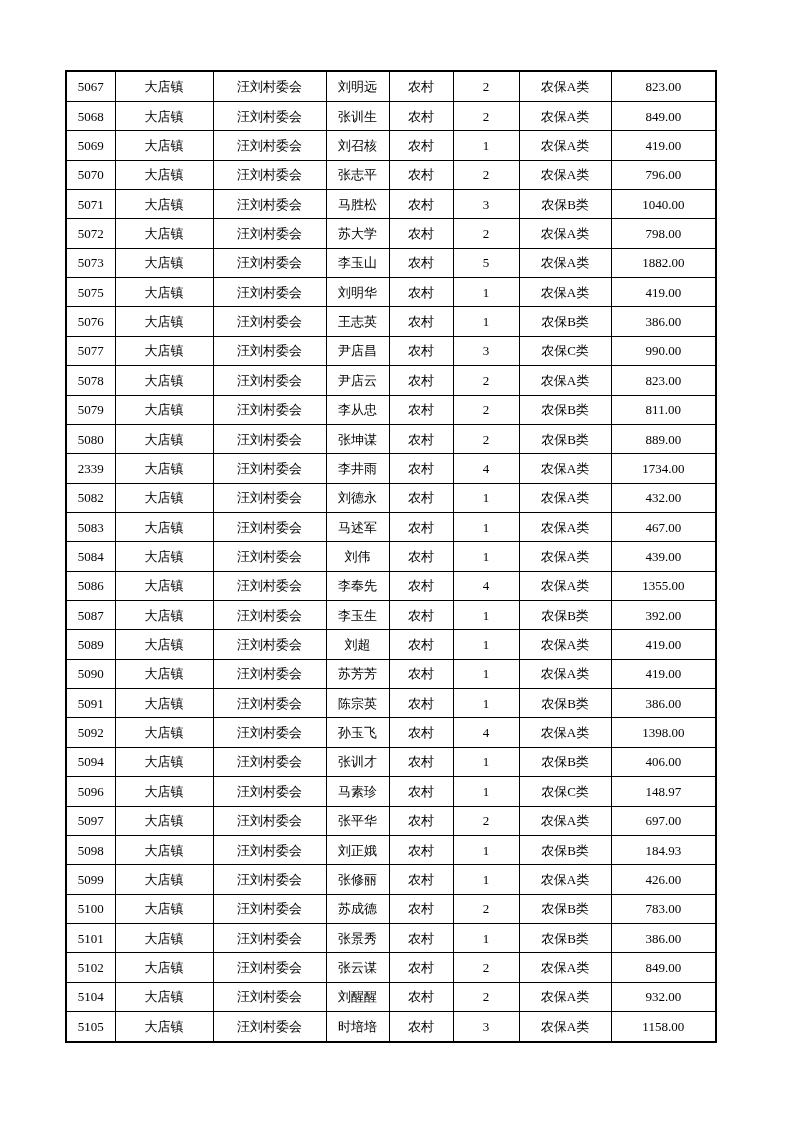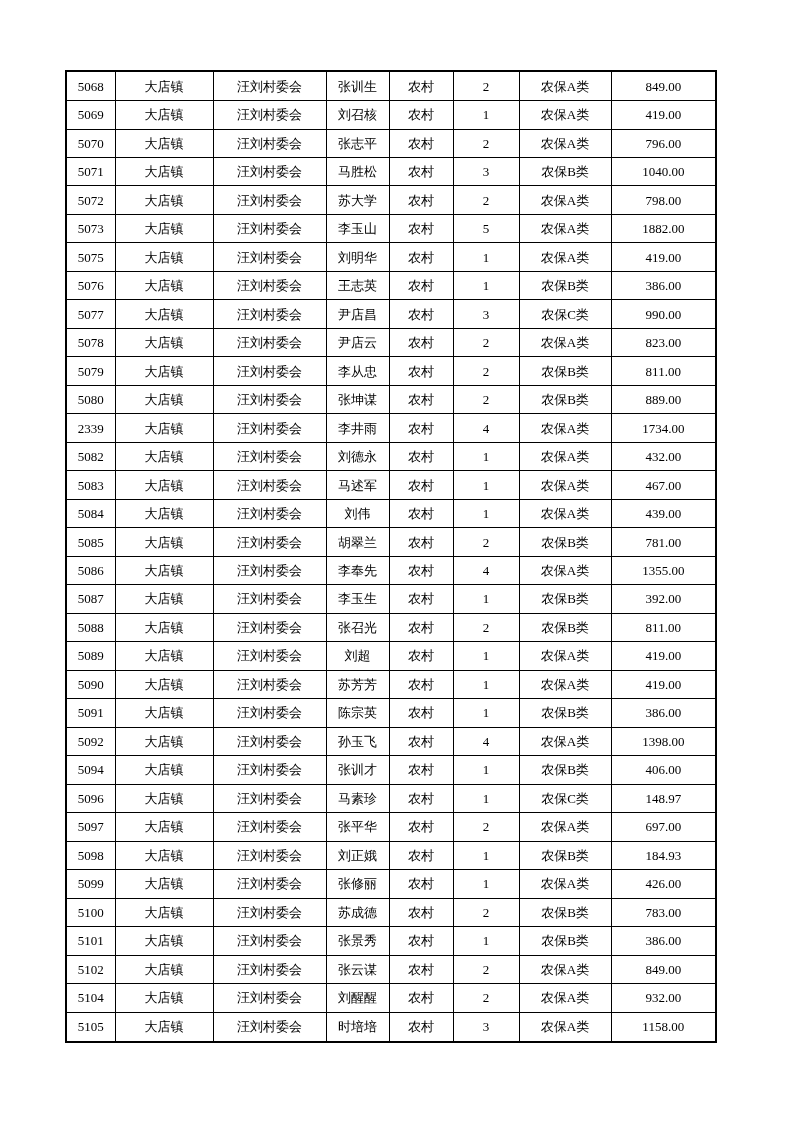--- a/index.html
+++ b/index.html
@@ -64,6 +64,16 @@
     </colgroup>
     <tbody id="table-body">
         <tr>
+          <td>5067</td>
+          <td>大店镇</td>
+          <td>汪刘村委会</td>
+          <td>刘明远</td>
+          <td>农村</td>
+          <td>2</td>
+          <td>农保A类</td>
+          <td>823.00</td>
+        </tr>
+        <tr>
           <td>5068</td>
           <td>大店镇</td>
           <td>汪刘村委会</td>

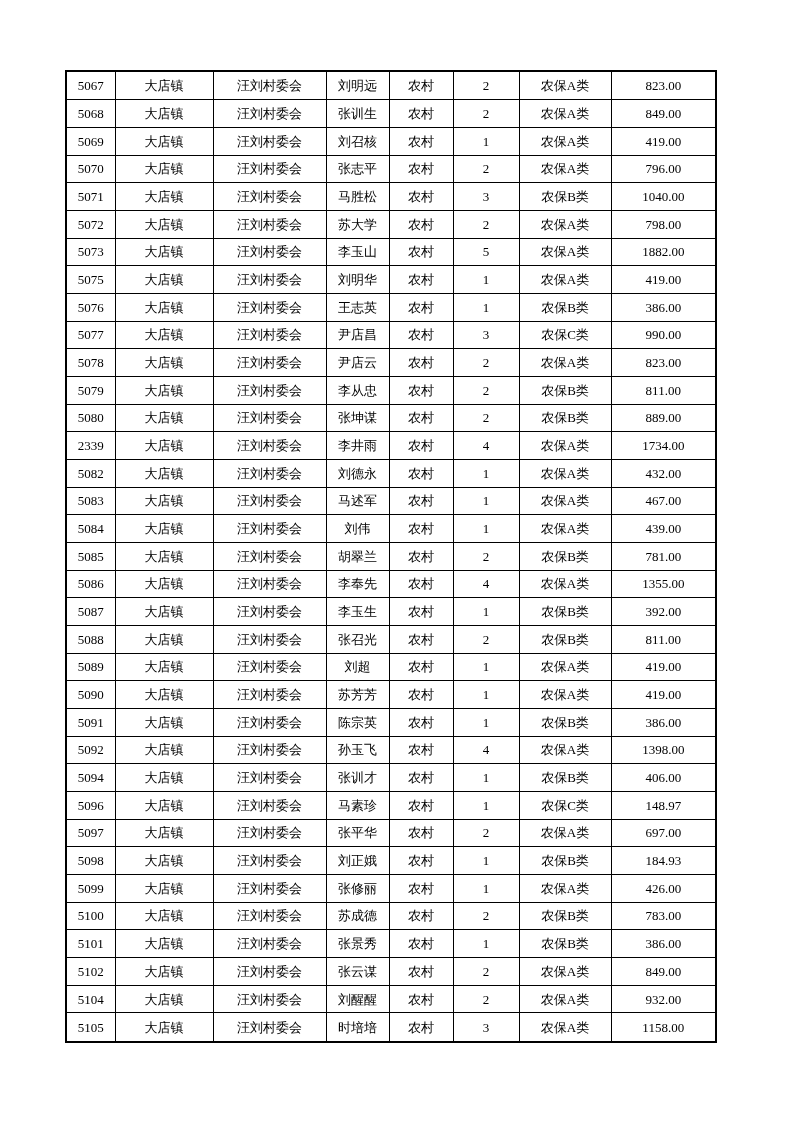--- a/index.html
+++ b/index.html
@@ -234,16 +234,6 @@
           <td>439.00</td>
         </tr>
         <tr>
-          <td>5085</td>
-          <td>大店镇</td>
-          <td>汪刘村委会</td>
-          <td>胡翠兰</td>
-          <td>农村</td>
-          <td>2</td>
-          <td>农保B类</td>
-          <td>781.00</td>
-        </tr>
-        <tr>
           <td>5086</td>
           <td>大店镇</td>
           <td>汪刘村委会</td>

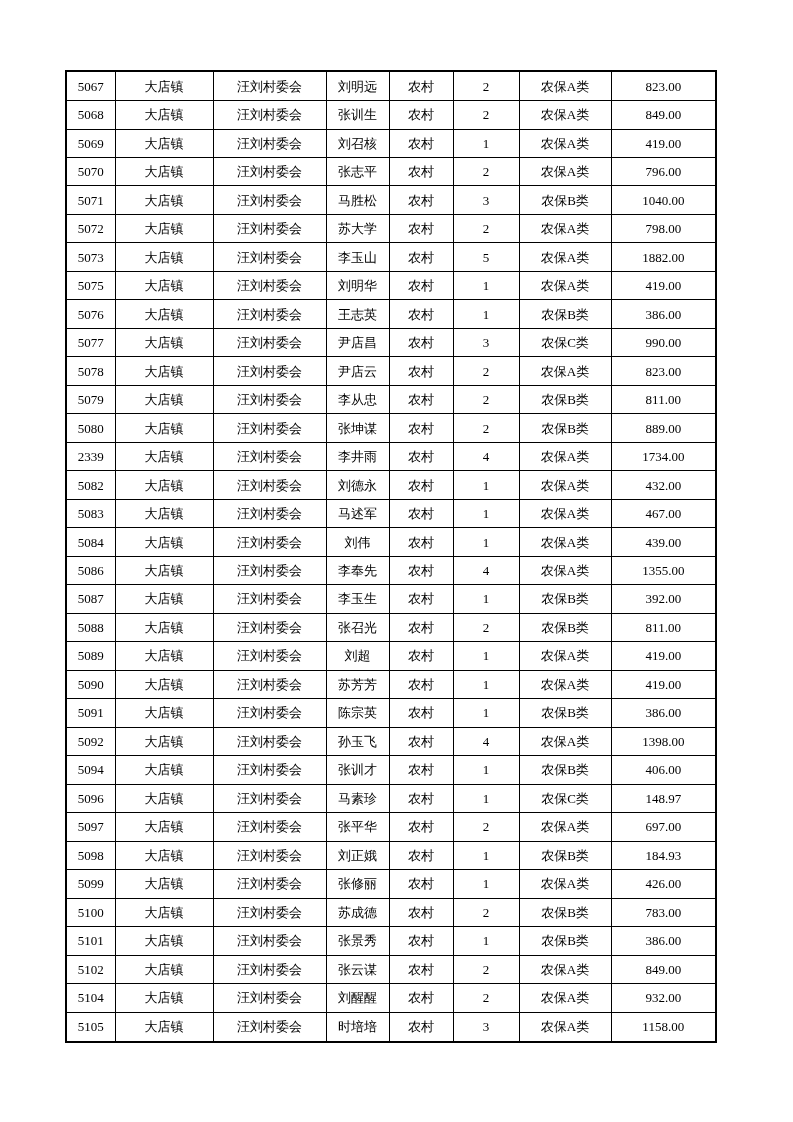--- a/index.html
+++ b/index.html
@@ -254,16 +254,6 @@
           <td>392.00</td>
         </tr>
         <tr>
-          <td>5088</td>
-          <td>大店镇</td>
-          <td>汪刘村委会</td>
-          <td>张召光</td>
-          <td>农村</td>
-          <td>2</td>
-          <td>农保B类</td>
-          <td>811.00</td>
-        </tr>
-        <tr>
           <td>5089</td>
           <td>大店镇</td>
           <td>汪刘村委会</td>

